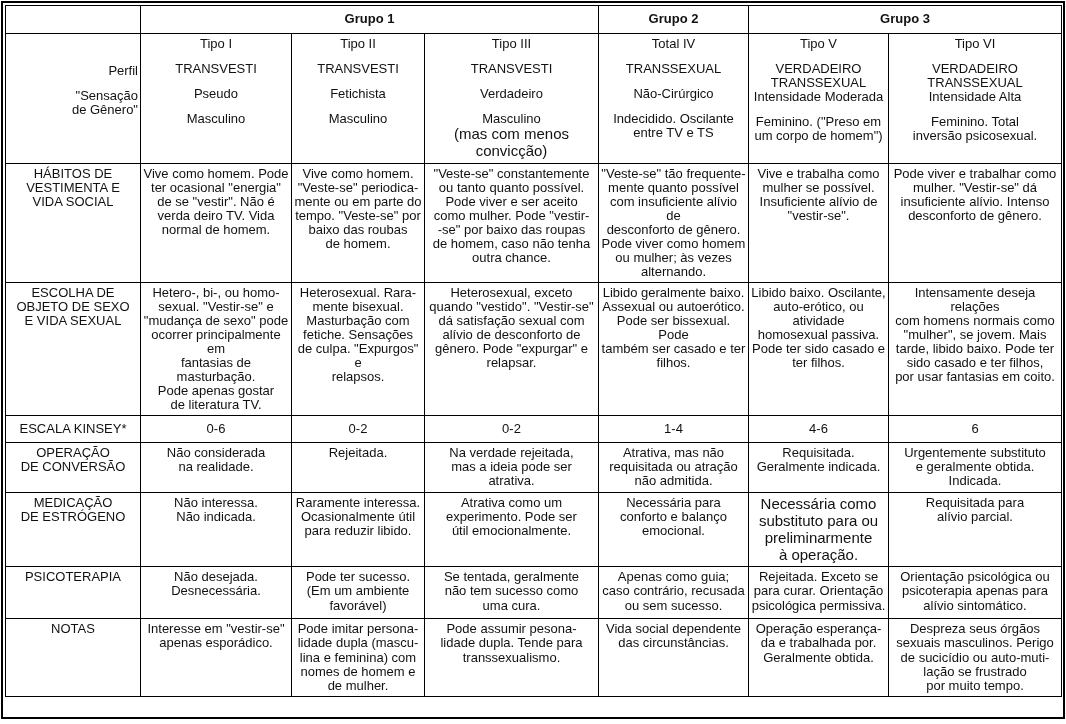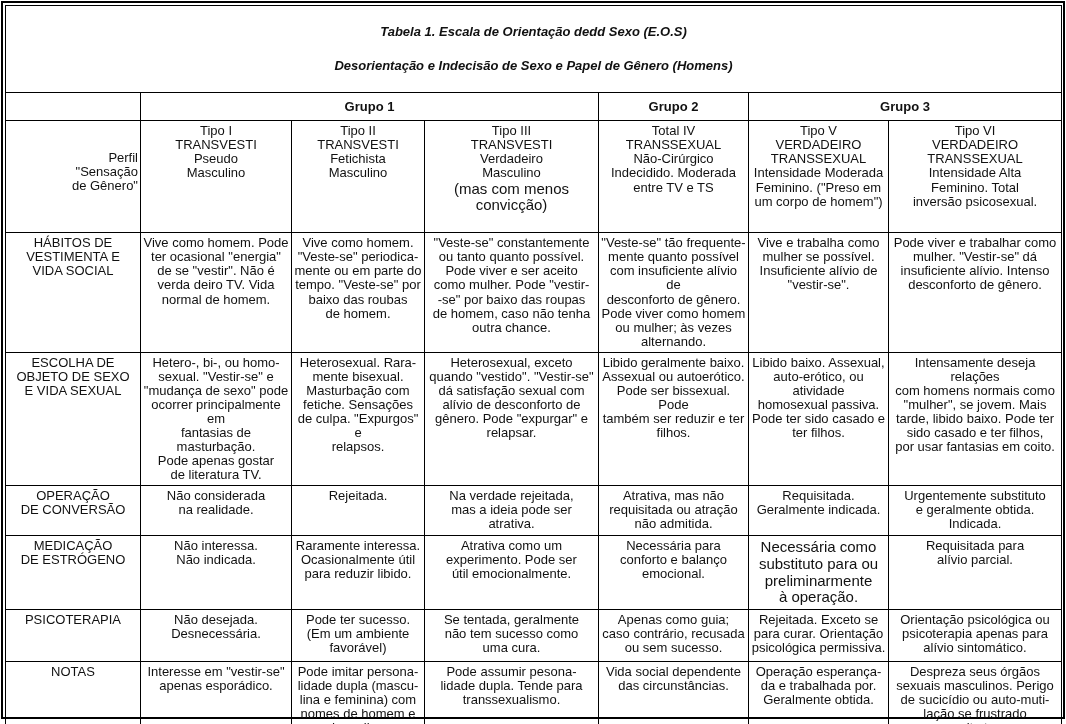--- a/index.html
+++ b/index.html
@@ -74,12 +74,6 @@
       <col style="width:173px">
     </colgroup>
     <tbody>
-      <tr>
-        <td class="title-cell" colspan="7">
-          <div class="title-line">Tabela 1. Escala de Orientação dedd Sexo (E.O.S)</div>
-          <div class="title-line">Desorientação e Indecisão de Sexo e Papel de Gênero (Homens)</div>
-        </td>
-      </tr>
       <tr>
         <td class="corner-cell"></td>
         <td class="group-cell" colspan="3">Grupo 1</td>

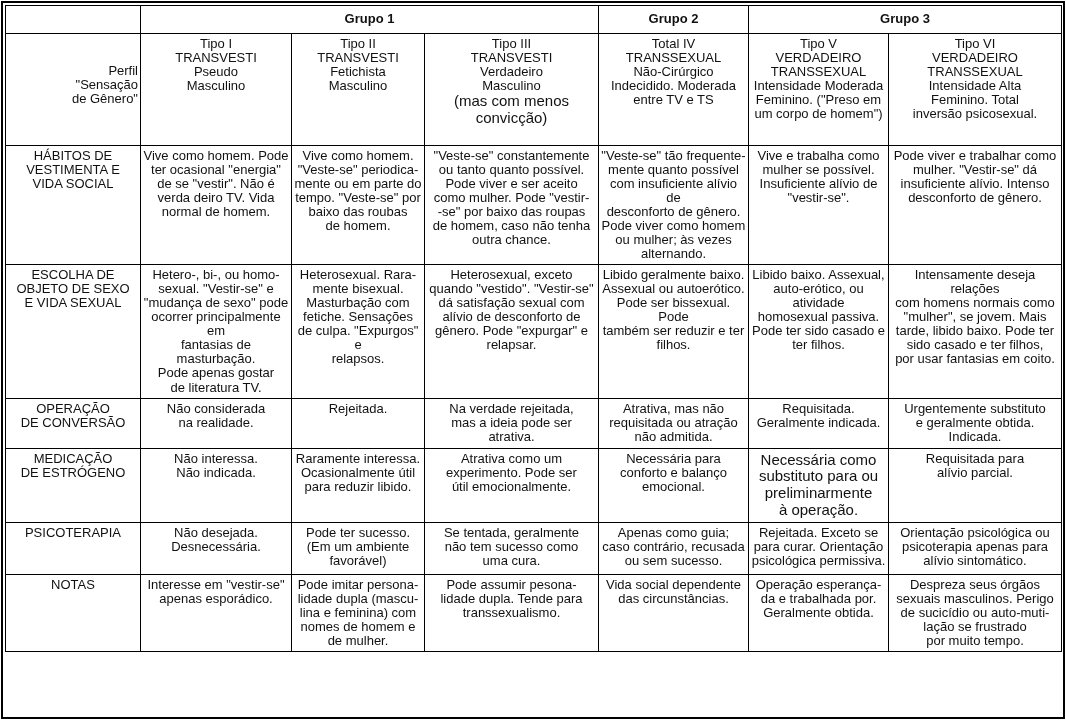--- a/index.html
+++ b/index.html
@@ -49,7 +49,7 @@
   .para.tight { margin-top: 0 !important; }
 
   tr[data-row="perfil"] td { height: 112px; }
-  tr[data-row="perfil"] .para + .para { margin-top: 0; }
+  tr[data-row="perfil"] .para + .para { margin-top: 11px; }
   tr[data-row="perfil"] td.label-cell { padding-top: 30px; text-align: right; }
   tr[data-row="habitos"] td { height: 94px; }
   tr[data-row="escolha"] td { height: 109px; text-align: center; }

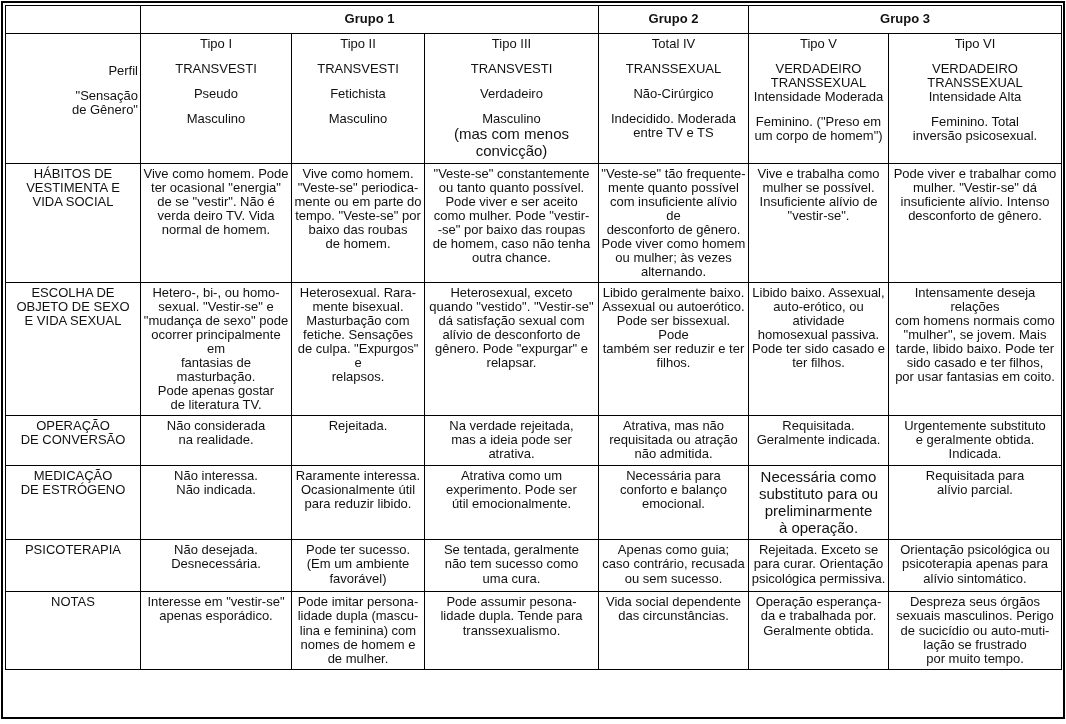--- a/index.html
+++ b/index.html
@@ -88,7 +88,7 @@
           <td class="data-cell"><div class="para">Tipo I</div><div class="para">TRANSVESTI</div><div class="para">Pseudo</div><div class="para">Masculino</div></td>
           <td class="data-cell"><div class="para">Tipo II</div><div class="para">TRANSVESTI</div><div class="para">Fetichista</div><div class="para">Masculino</div></td>
           <td class="data-cell"><div class="para">Tipo III</div><div class="para">TRANSVESTI</div><div class="para">Verdadeiro</div><div class="para">Masculino</div><div class="para small tight">(mas com menos convicção)</div></td>
-          <td class="data-cell"><div class="para">Total IV</div><div class="para">TRANSSEXUAL</div><div class="para">Não-Cirúrgico</div><div class="para">Indecidido. Moderada
+          <td class="data-cell"><div class="para">Total IV</div><div class="para">TRANSSEXUAL</div><div class="para">Não-Cirúrgico</div><div class="para">Indecidido. Oscilante
 entre TV e TS</div></td>
           <td class="data-cell"><div class="para">Tipo V</div><div class="para">VERDADEIRO
 TRANSSEXUAL

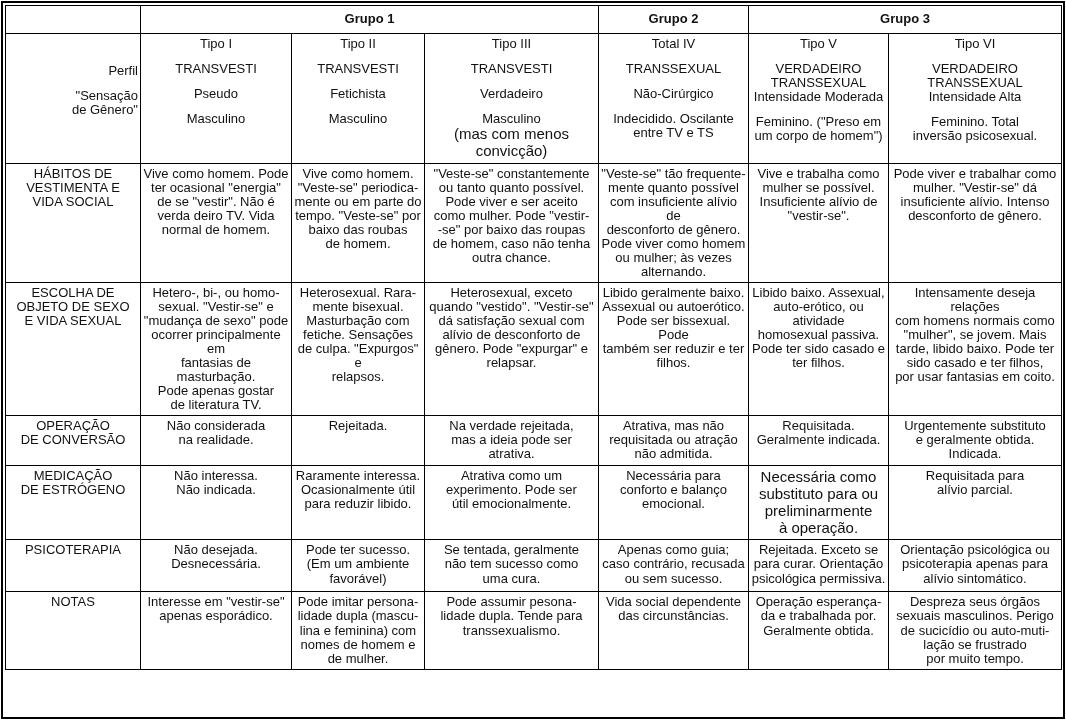--- a/index.html
+++ b/index.html
@@ -163,7 +163,7 @@
           <td class="data-cell"><div class="para">Libido geralmente baixo.
 Assexual ou autoerótico.
 Pode ser bissexual. Pode
-também ser reduzir e ter
+também ser casado e ter
 filhos.</div></td>
           <td class="data-cell"><div class="para">Libido baixo. Assexual,
 auto-erótico, ou atividade

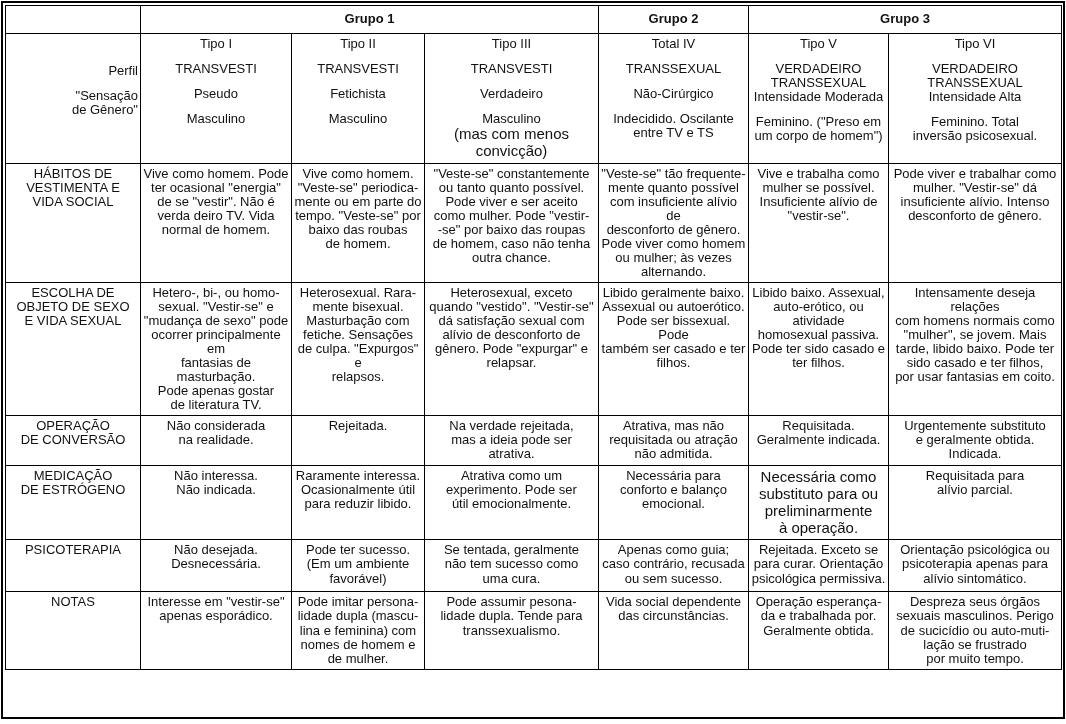--- a/index.html
+++ b/index.html
@@ -165,7 +165,7 @@
 Pode ser bissexual. Pode
 também ser casado e ter
 filhos.</div></td>
-          <td class="data-cell"><div class="para">Libido baixo. Assexual,
+          <td class="data-cell"><div class="para">Libido baixo. Oscilante,
 auto-erótico, ou atividade
 homosexual passiva.
 Pode ter sido casado e

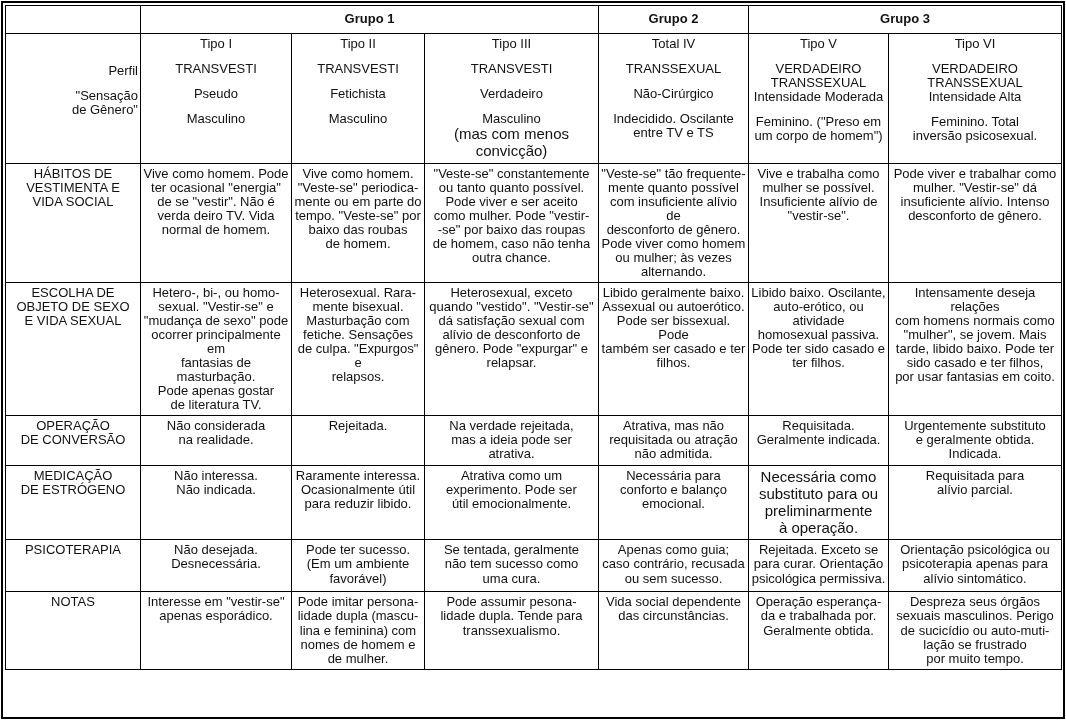--- a/index.html
+++ b/index.html
@@ -177,6 +177,15 @@
 sido casado e ter filhos,
 por usar fantasias em coito.</div></td>
         </tr>
+        <tr data-row="kinsey">
+          <td class="label-cell"><div class="para">ESCALA KINSEY*</div></td>
+          <td class="data-cell"><div class="para">0-6</div></td>
+          <td class="data-cell"><div class="para">0-2</div></td>
+          <td class="data-cell"><div class="para">0-2</div></td>
+          <td class="data-cell"><div class="para">1-4</div></td>
+          <td class="data-cell"><div class="para">4-6</div></td>
+          <td class="data-cell"><div class="para">6</div></td>
+        </tr>
         <tr data-row="operacao">
           <td class="label-cell"><div class="para">OPERAÇÃO
 DE CONVERSÃO</div></td>

